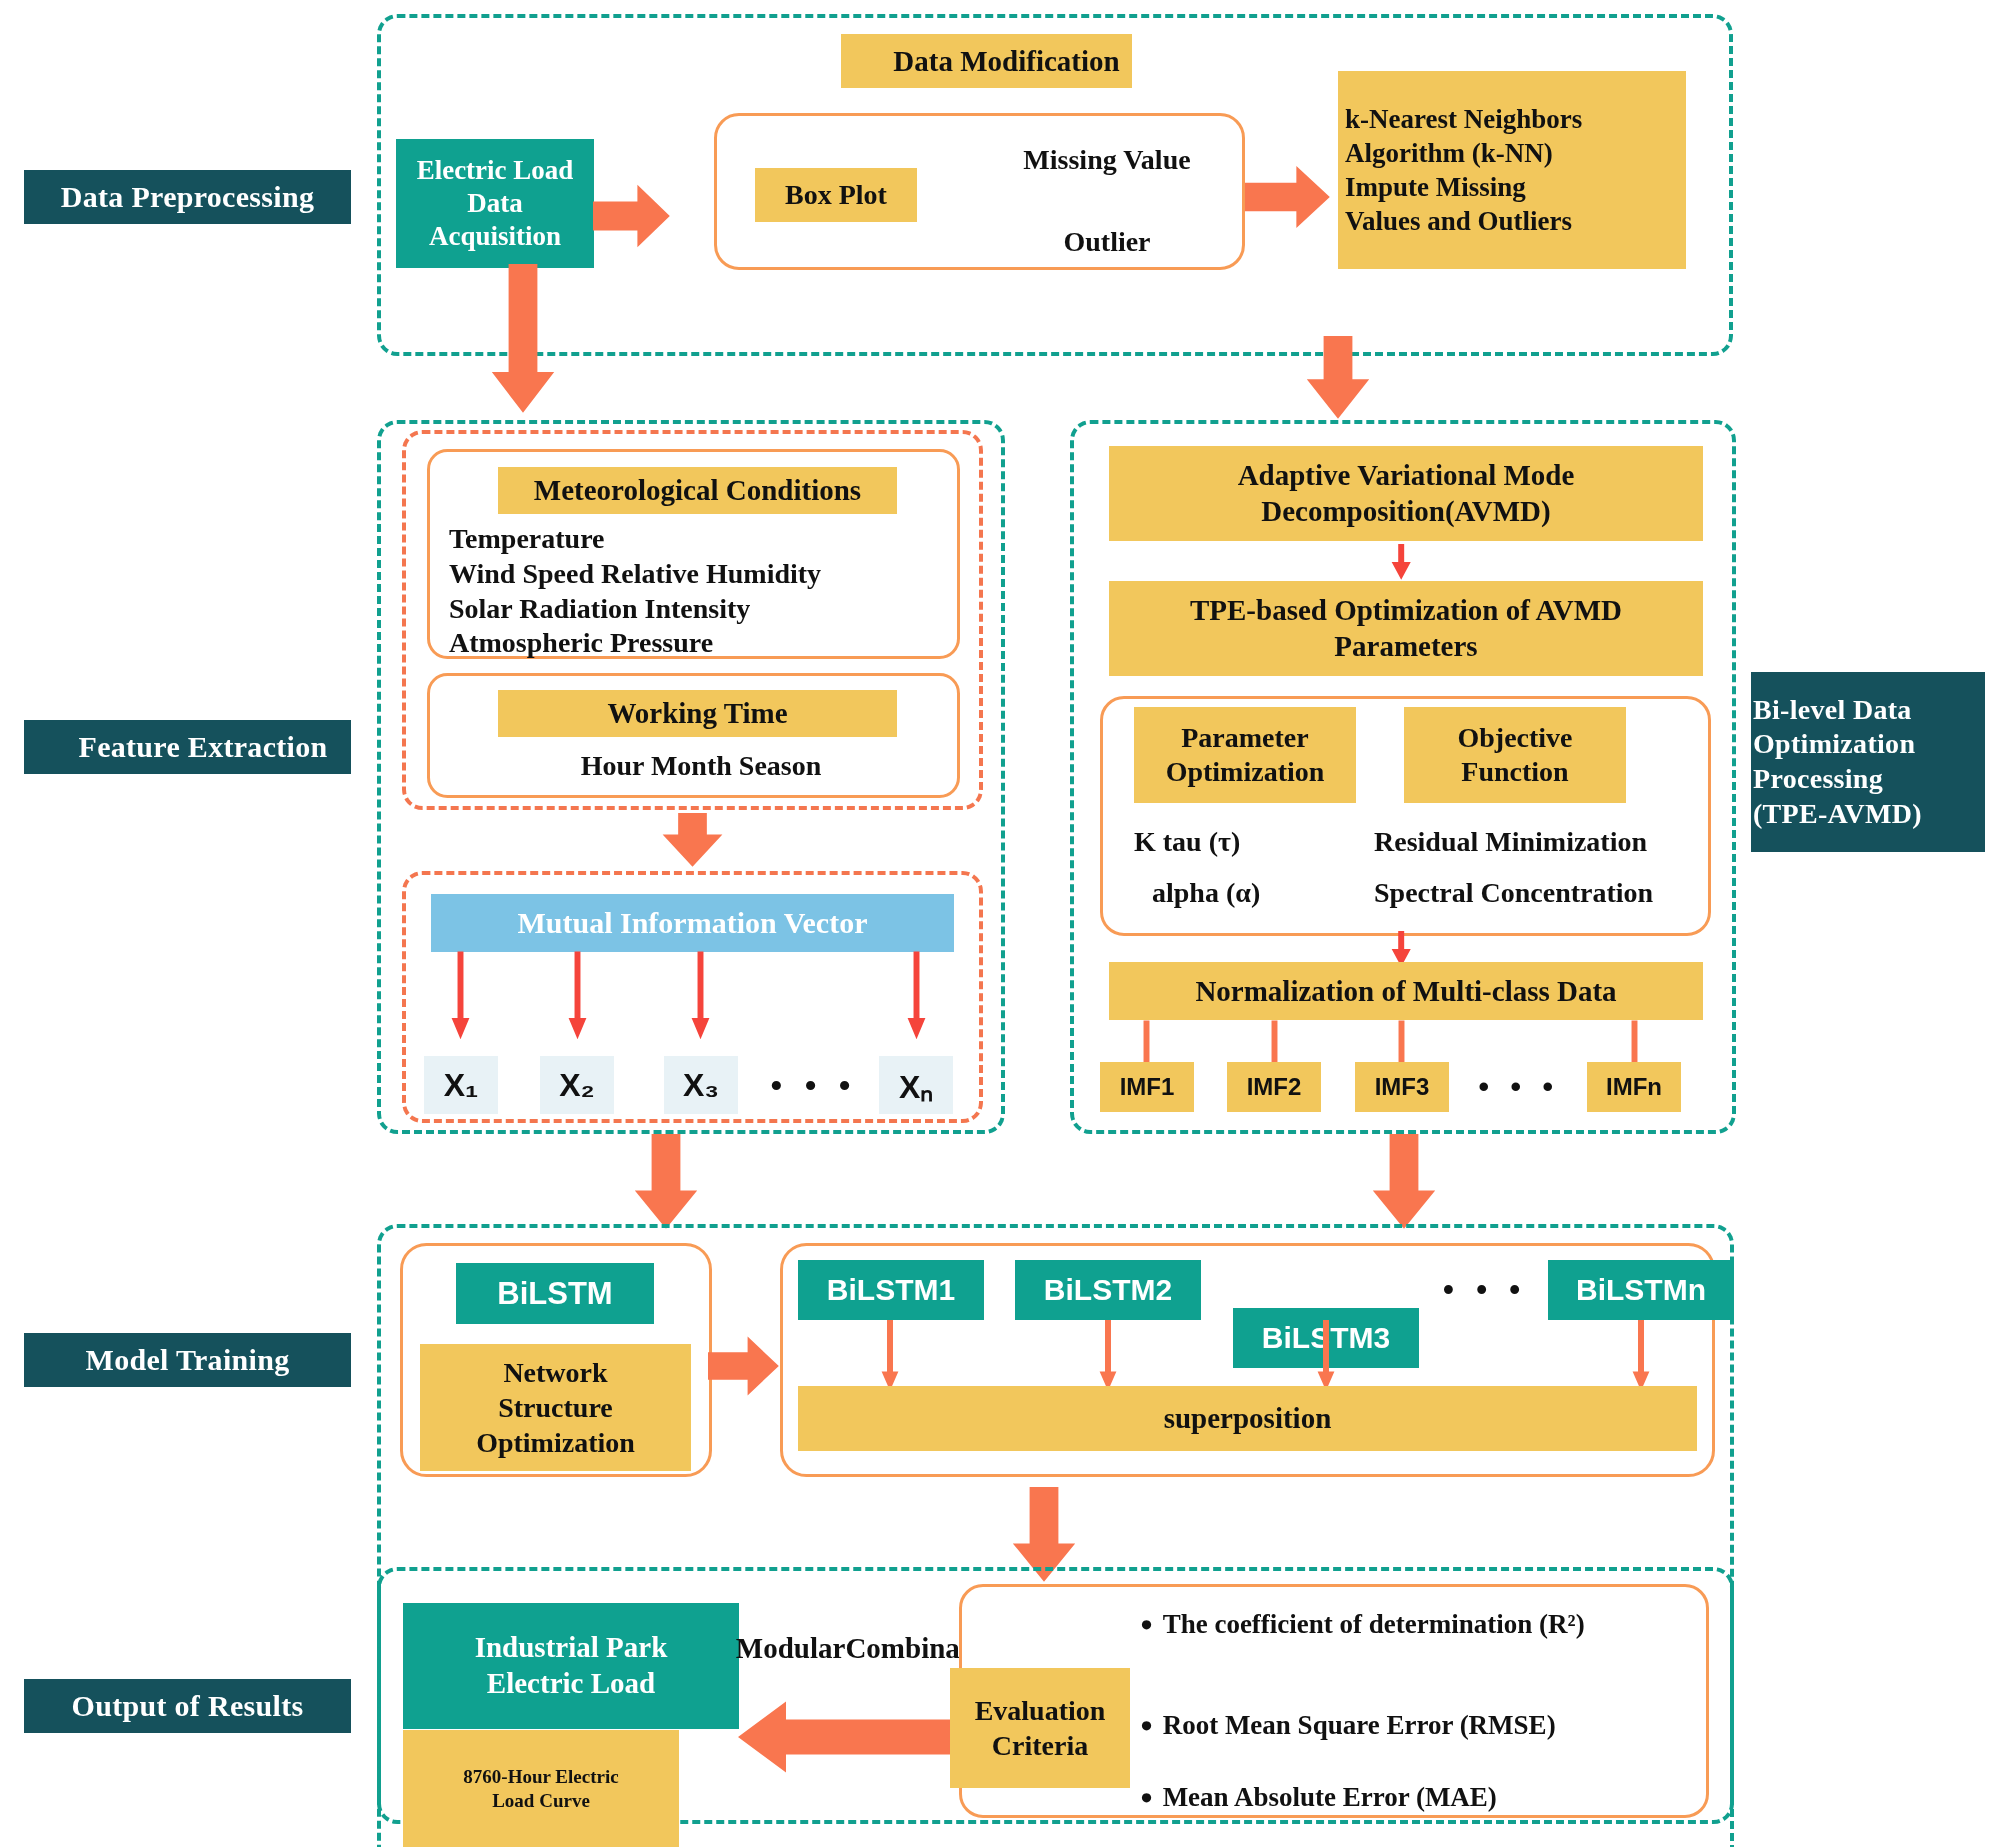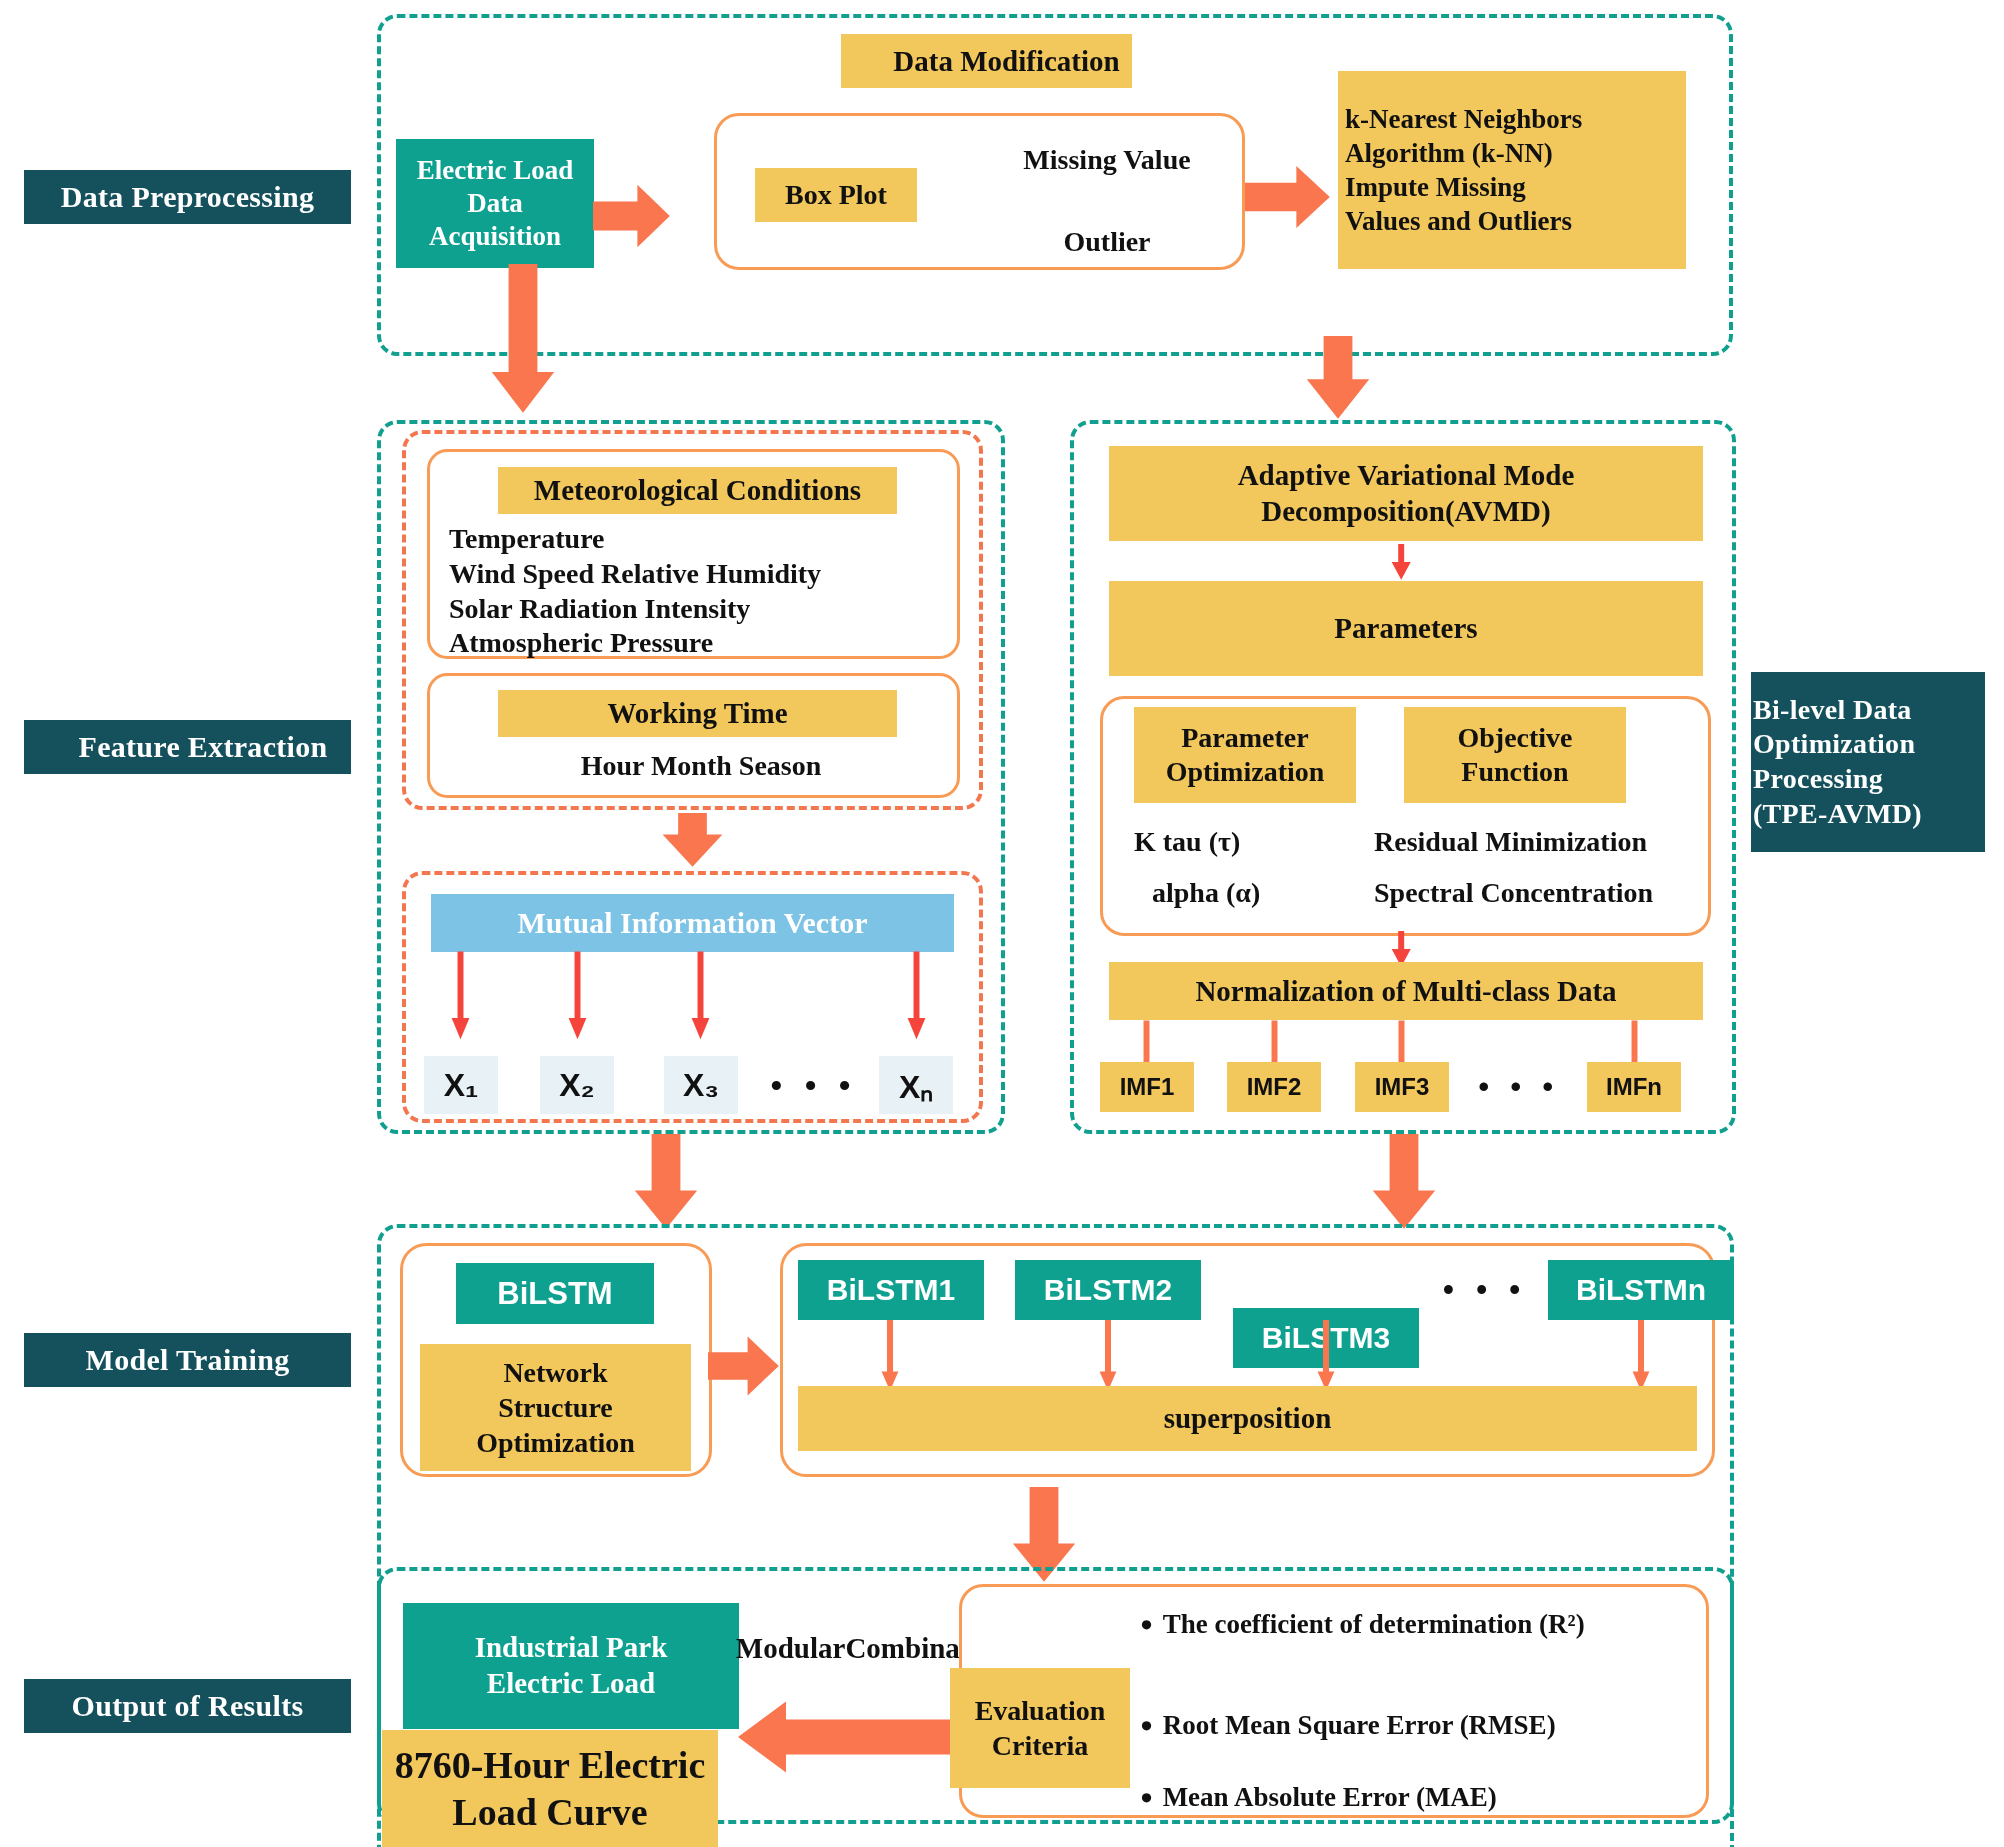--- a/index.html
+++ b/index.html
@@ -203,6 +203,7 @@
 </div>
 
 <div class="abs gold-box" style="left:1109px;top:581px;width:594px;height:95px;font-size:29px;flex-direction:column;line-height:1.22;">
+  <span>TPE-based Optimization of AVMD</span>
   <span>Parameters</span>
 </div>
 

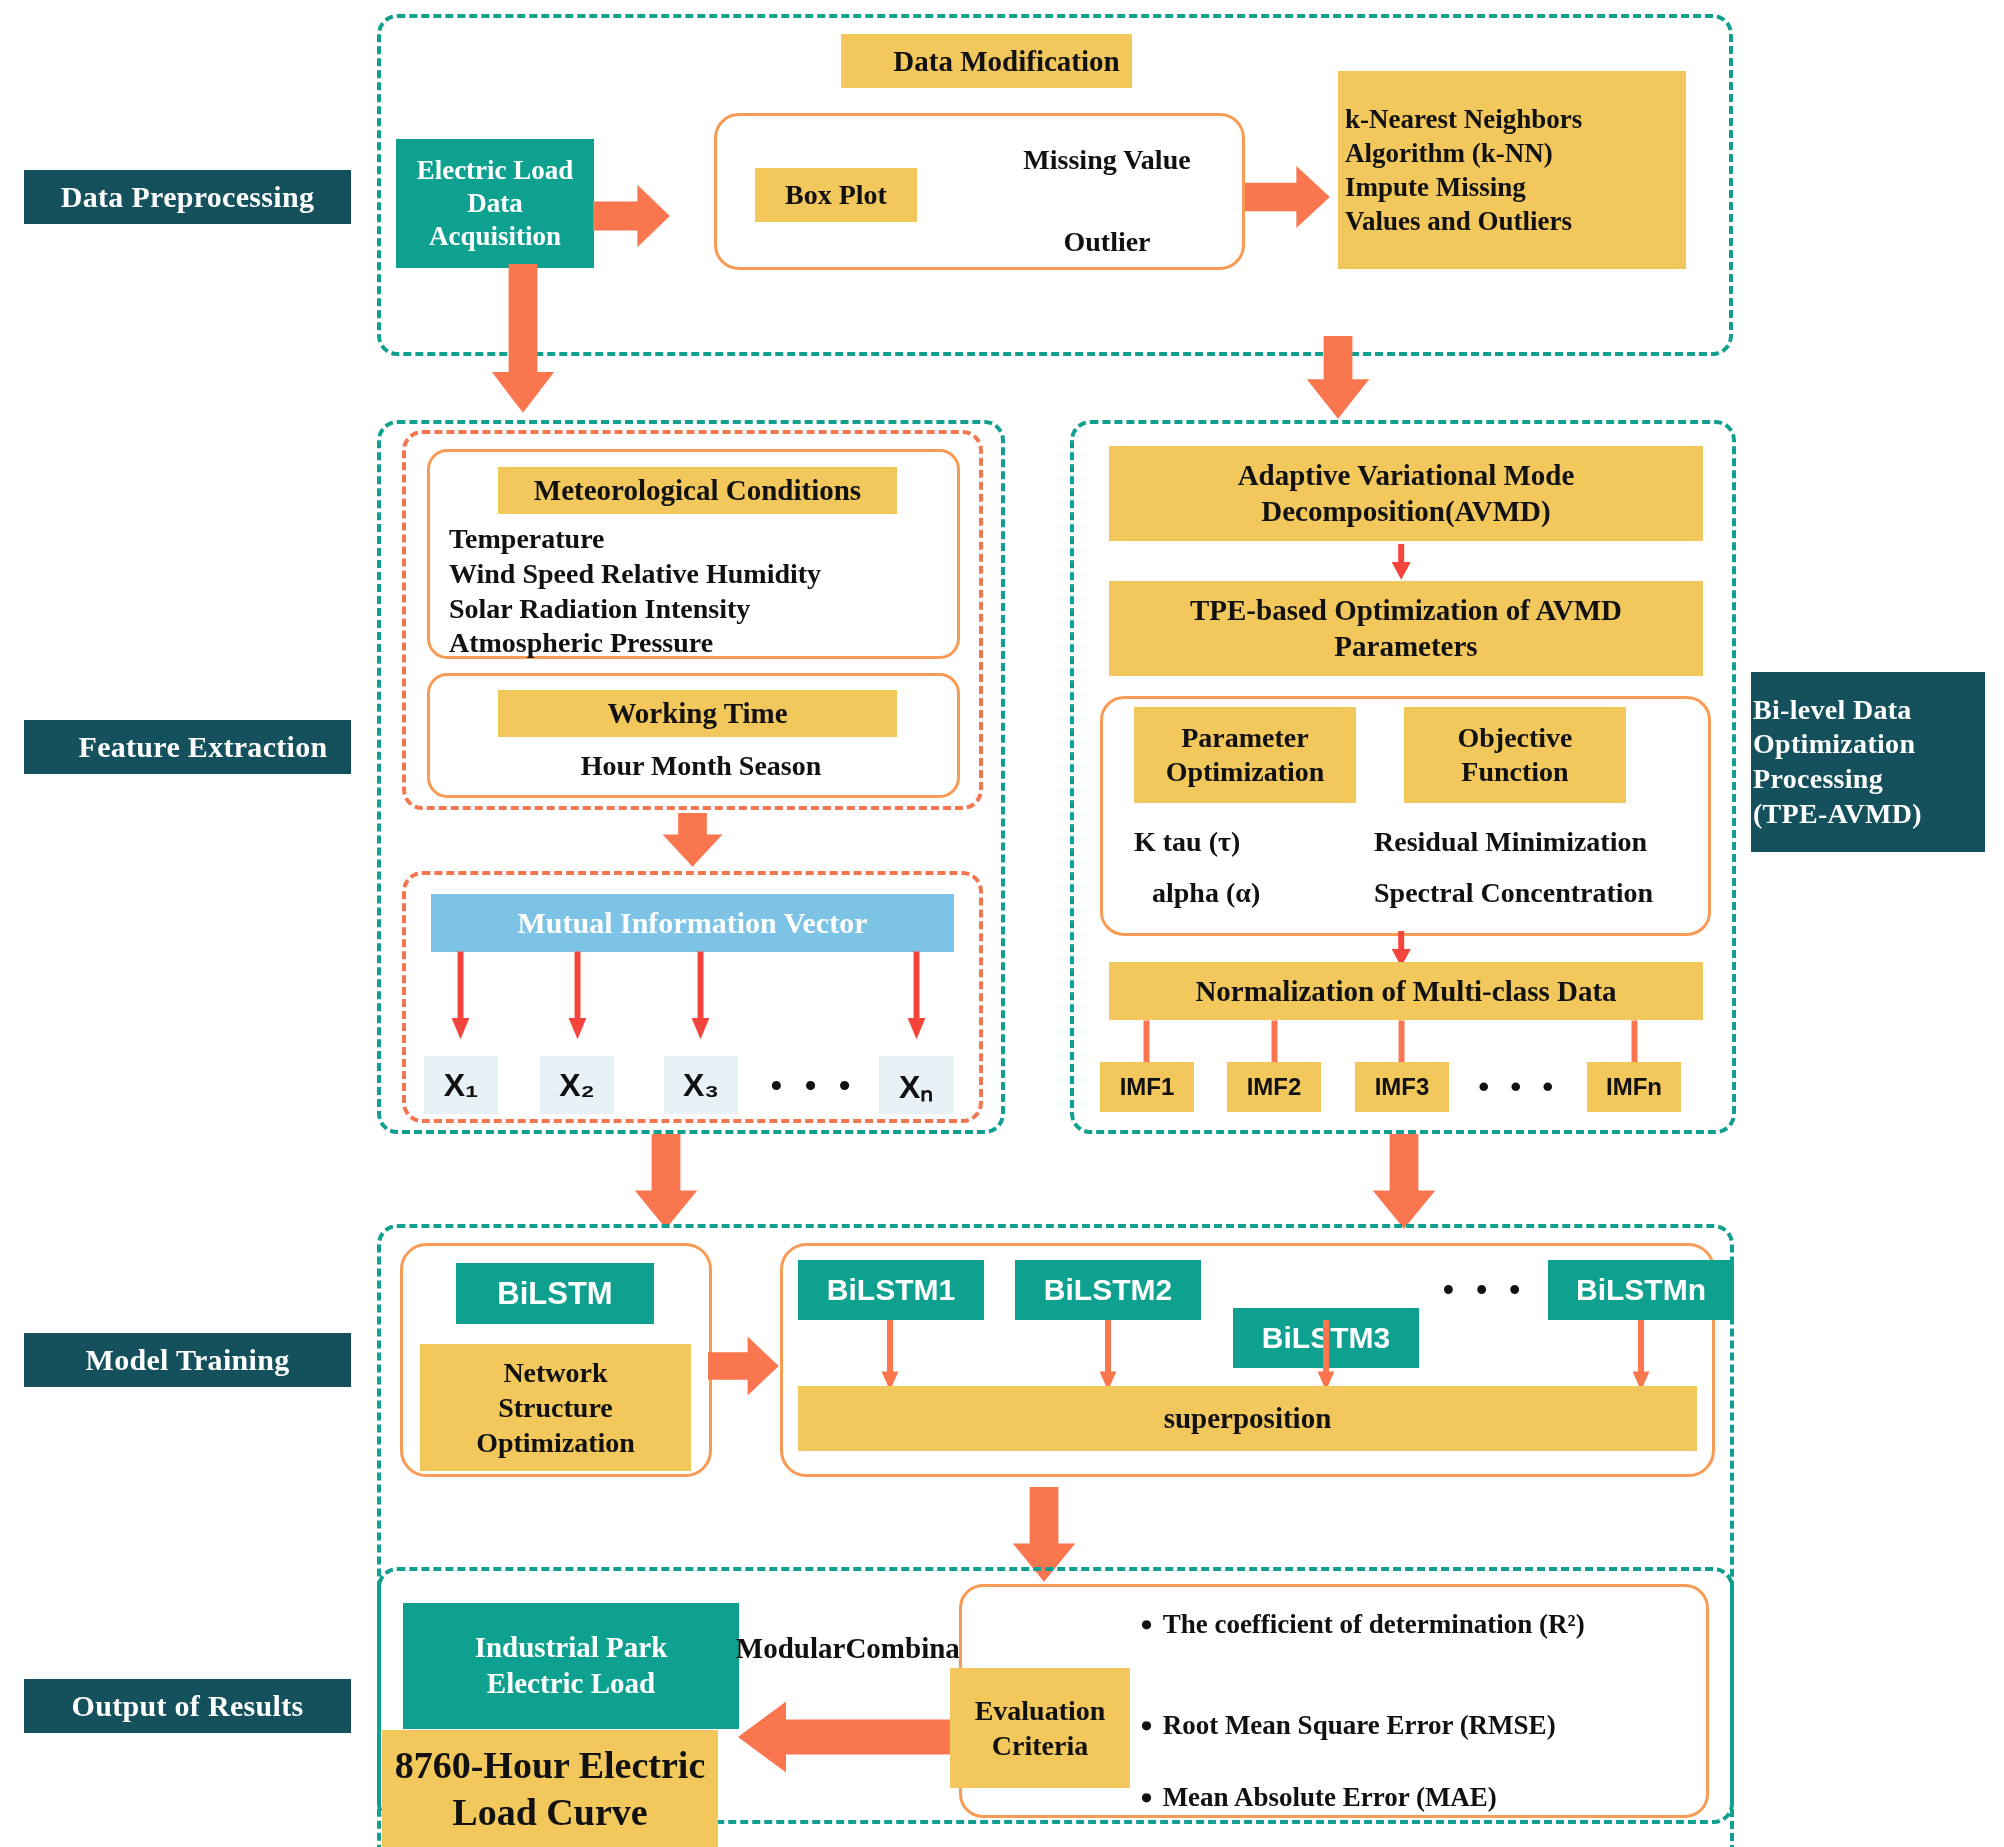--- a/index.html
+++ b/index.html
@@ -344,7 +344,7 @@
   <span>Electric Load</span>
 </div>
 
-<div class="abs gold-box" style="left:382px;top:1730px;width:336px;height:118px;font-size:38px;flex-direction:column;line-height:1.24;">
+<div class="abs gold-box" style="left:403px;top:1730px;width:276px;height:118px;font-size:19px;flex-direction:column;line-height:1.24;">
   <span>8760-Hour Electric</span>
   <span>Load Curve</span>
 </div>

